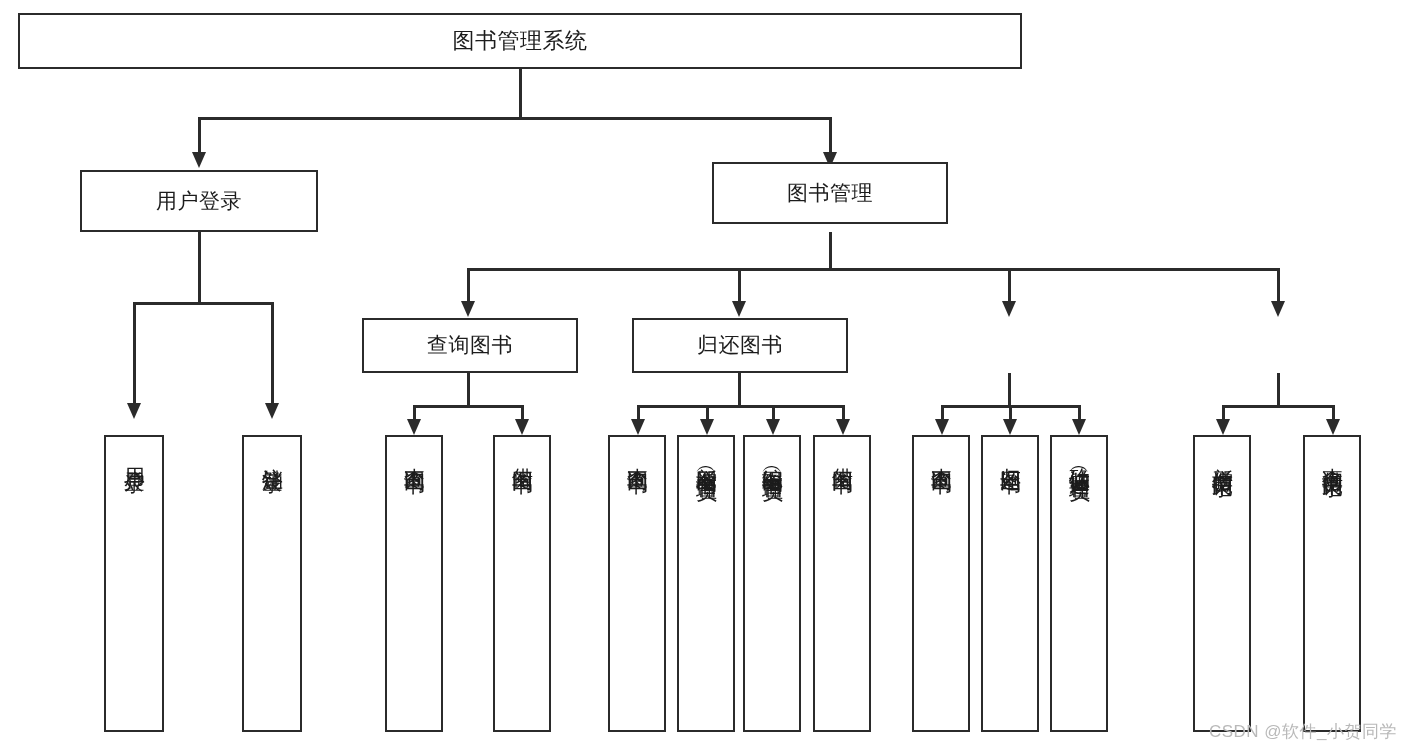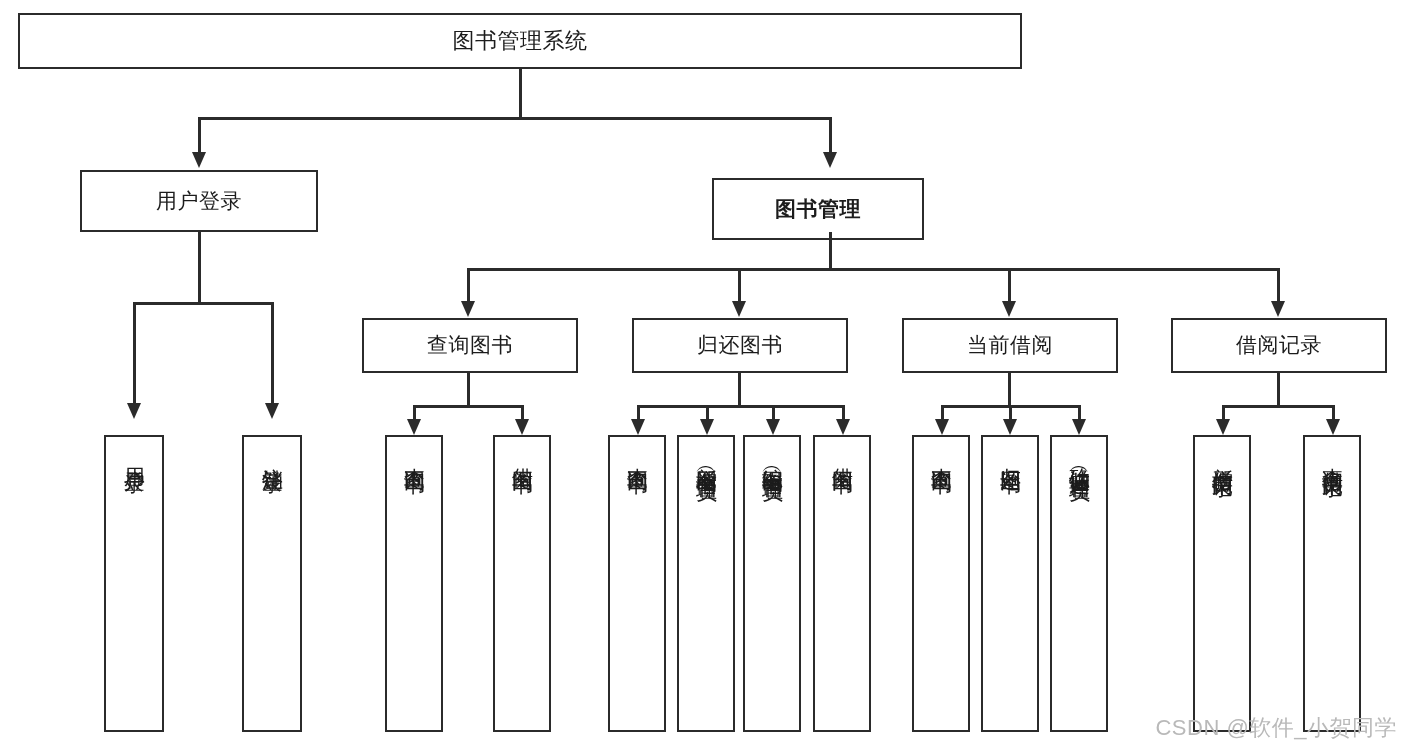--- a/index.html
+++ b/index.html
@@ -111,7 +111,7 @@
   <div class="node level2" style="left:80px; top:170px; width:238px; height:62px;">
     <span class="label">用户登录</span>
   </div>
-  <div class="node level2" style="left:712px; top:178px; width:212px; height:62px;font-weight:bold;">
+  <div class="node level2" style="left:712px; top:162px; width:236px; height:62px;">
     <span class="label">图书管理</span>
   </div>
 

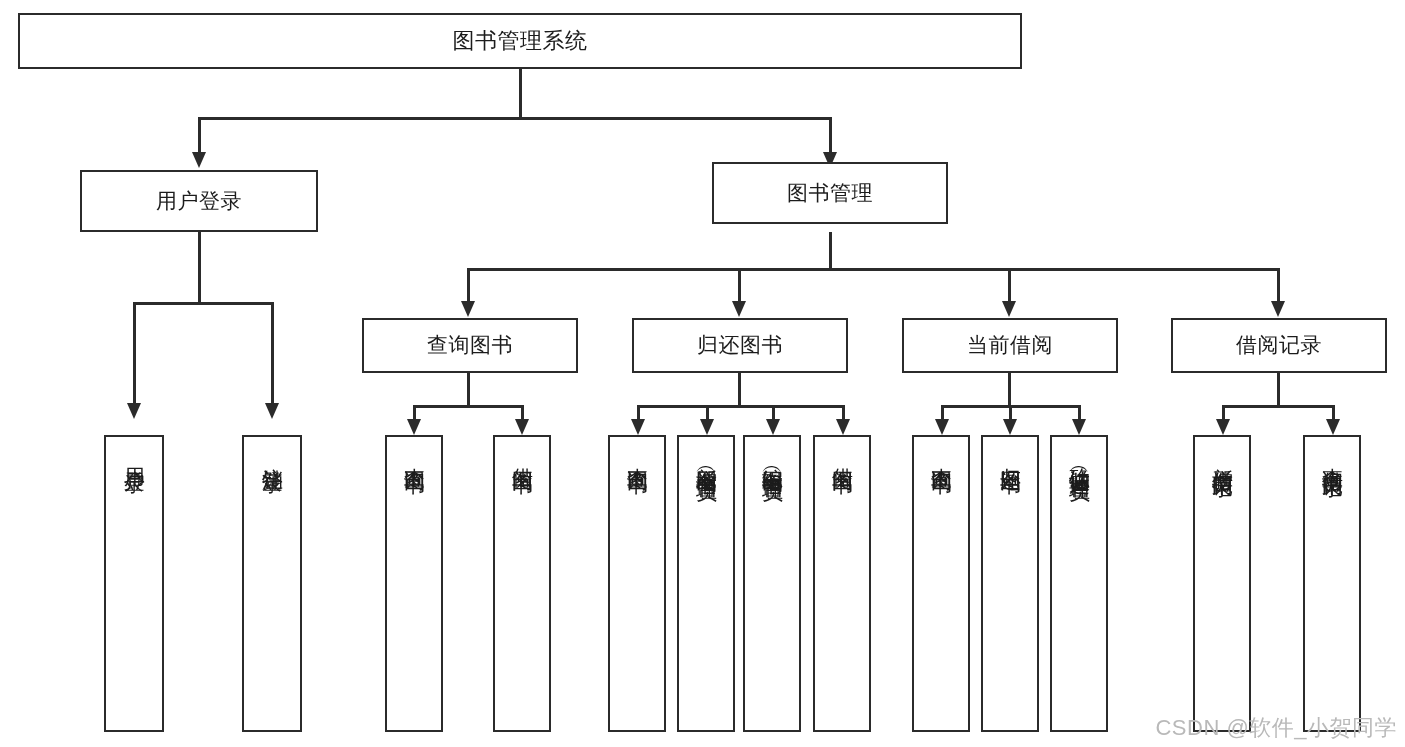--- a/index.html
+++ b/index.html
@@ -149,9 +149,6 @@
   </div>
   <div class="node level3" style="left:632px; top:318px; width:216px; height:55px;">
     <span class="label">归还图书</span>
-  </div>
-  <div class="node level3" style="left:902px; top:318px; width:216px; height:55px;">
-    <span class="label">当前借阅</span>
   </div>
   <div class="node level3" style="left:1171px; top:318px; width:216px; height:55px;">
     <span class="label">借阅记录</span>

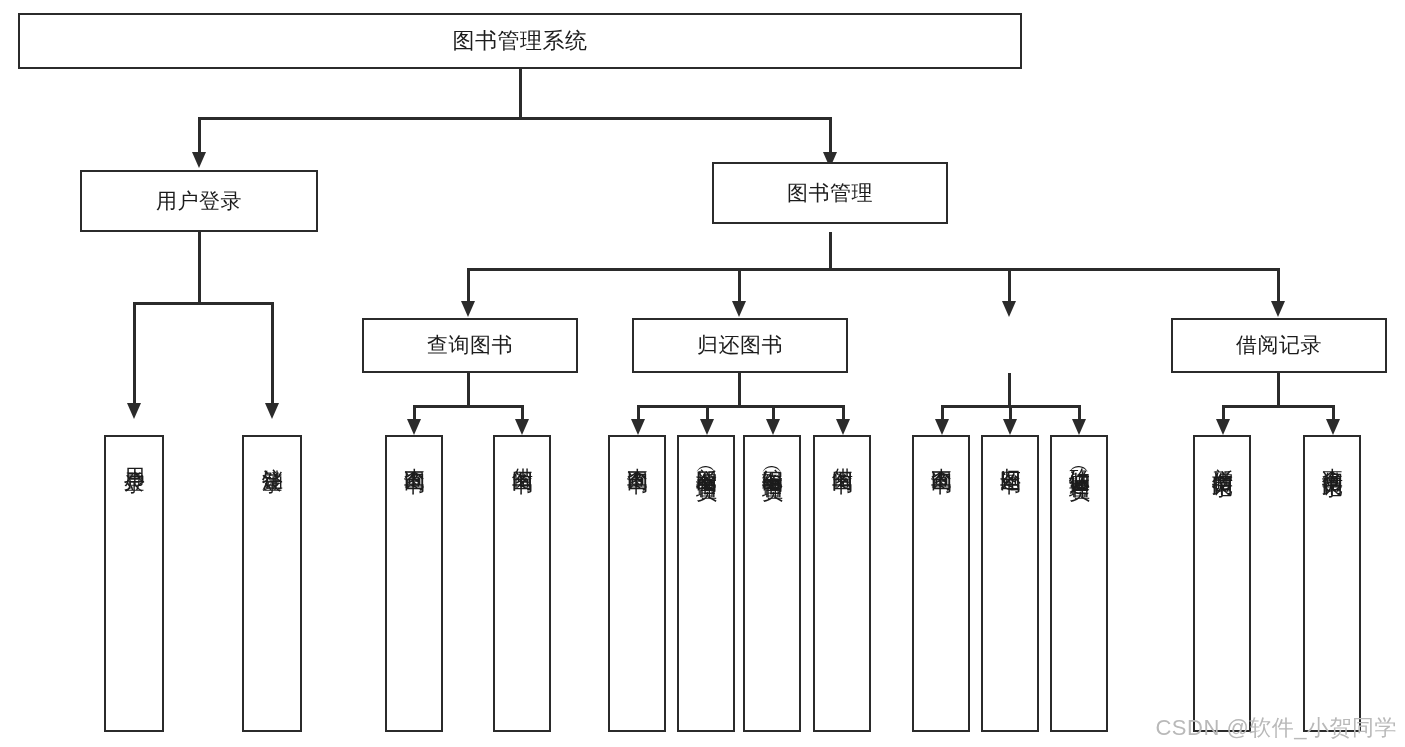--- a/index.html
+++ b/index.html
@@ -149,9 +149,6 @@
   </div>
   <div class="node level3" style="left:632px; top:318px; width:216px; height:55px;">
     <span class="label">归还图书</span>
-  </div>
-  <div class="node level3" style="left:1171px; top:318px; width:216px; height:55px;">
-    <span class="label">借阅记录</span>
   </div>
 
   <div class="vline" style="left:467px; top:373px; height:34px;"></div>

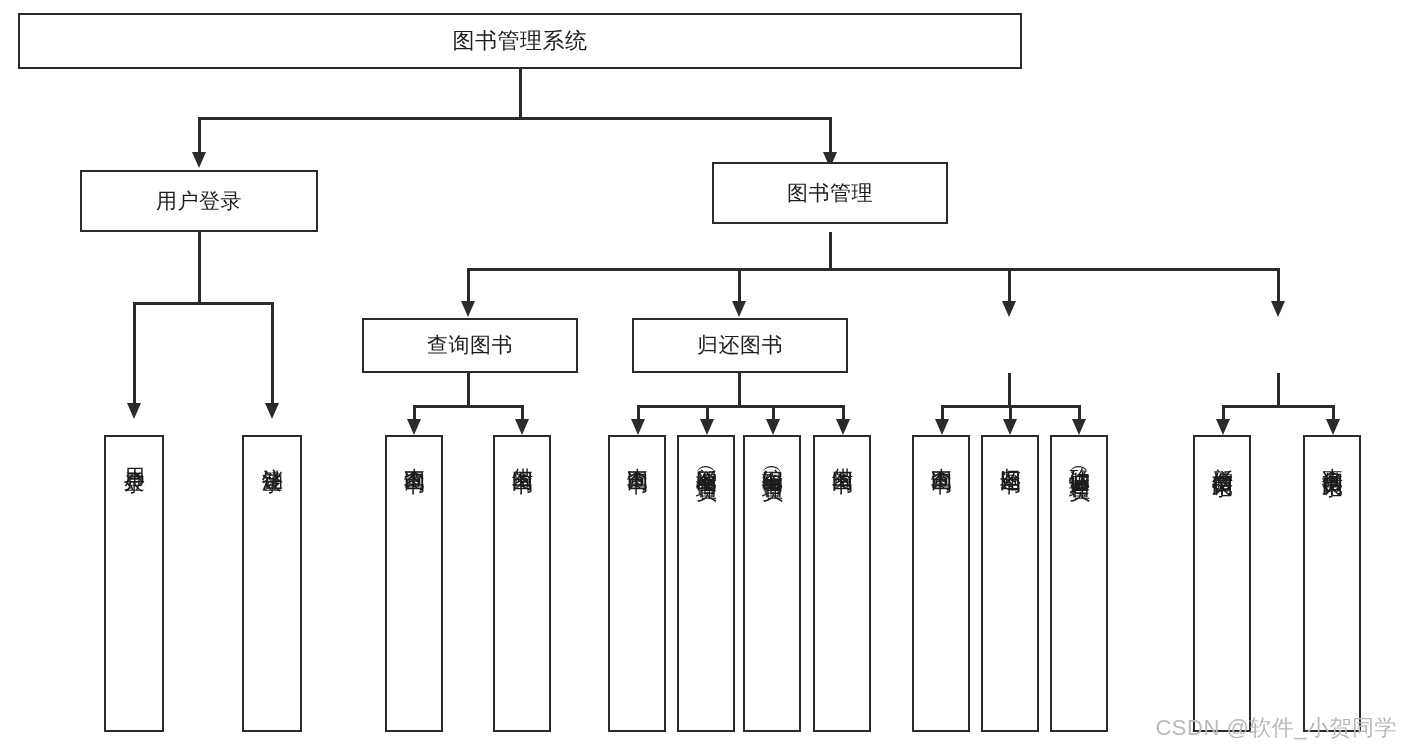--- a/index.html
+++ b/index.html
@@ -82,7 +82,7 @@
     position: absolute;
     right: 8px;
     bottom: 4px;
-    font-size: 22px;
+    font-size: 17px;
     color: #b9b9b9;
     letter-spacing: 0.5px;
     white-space: nowrap;

